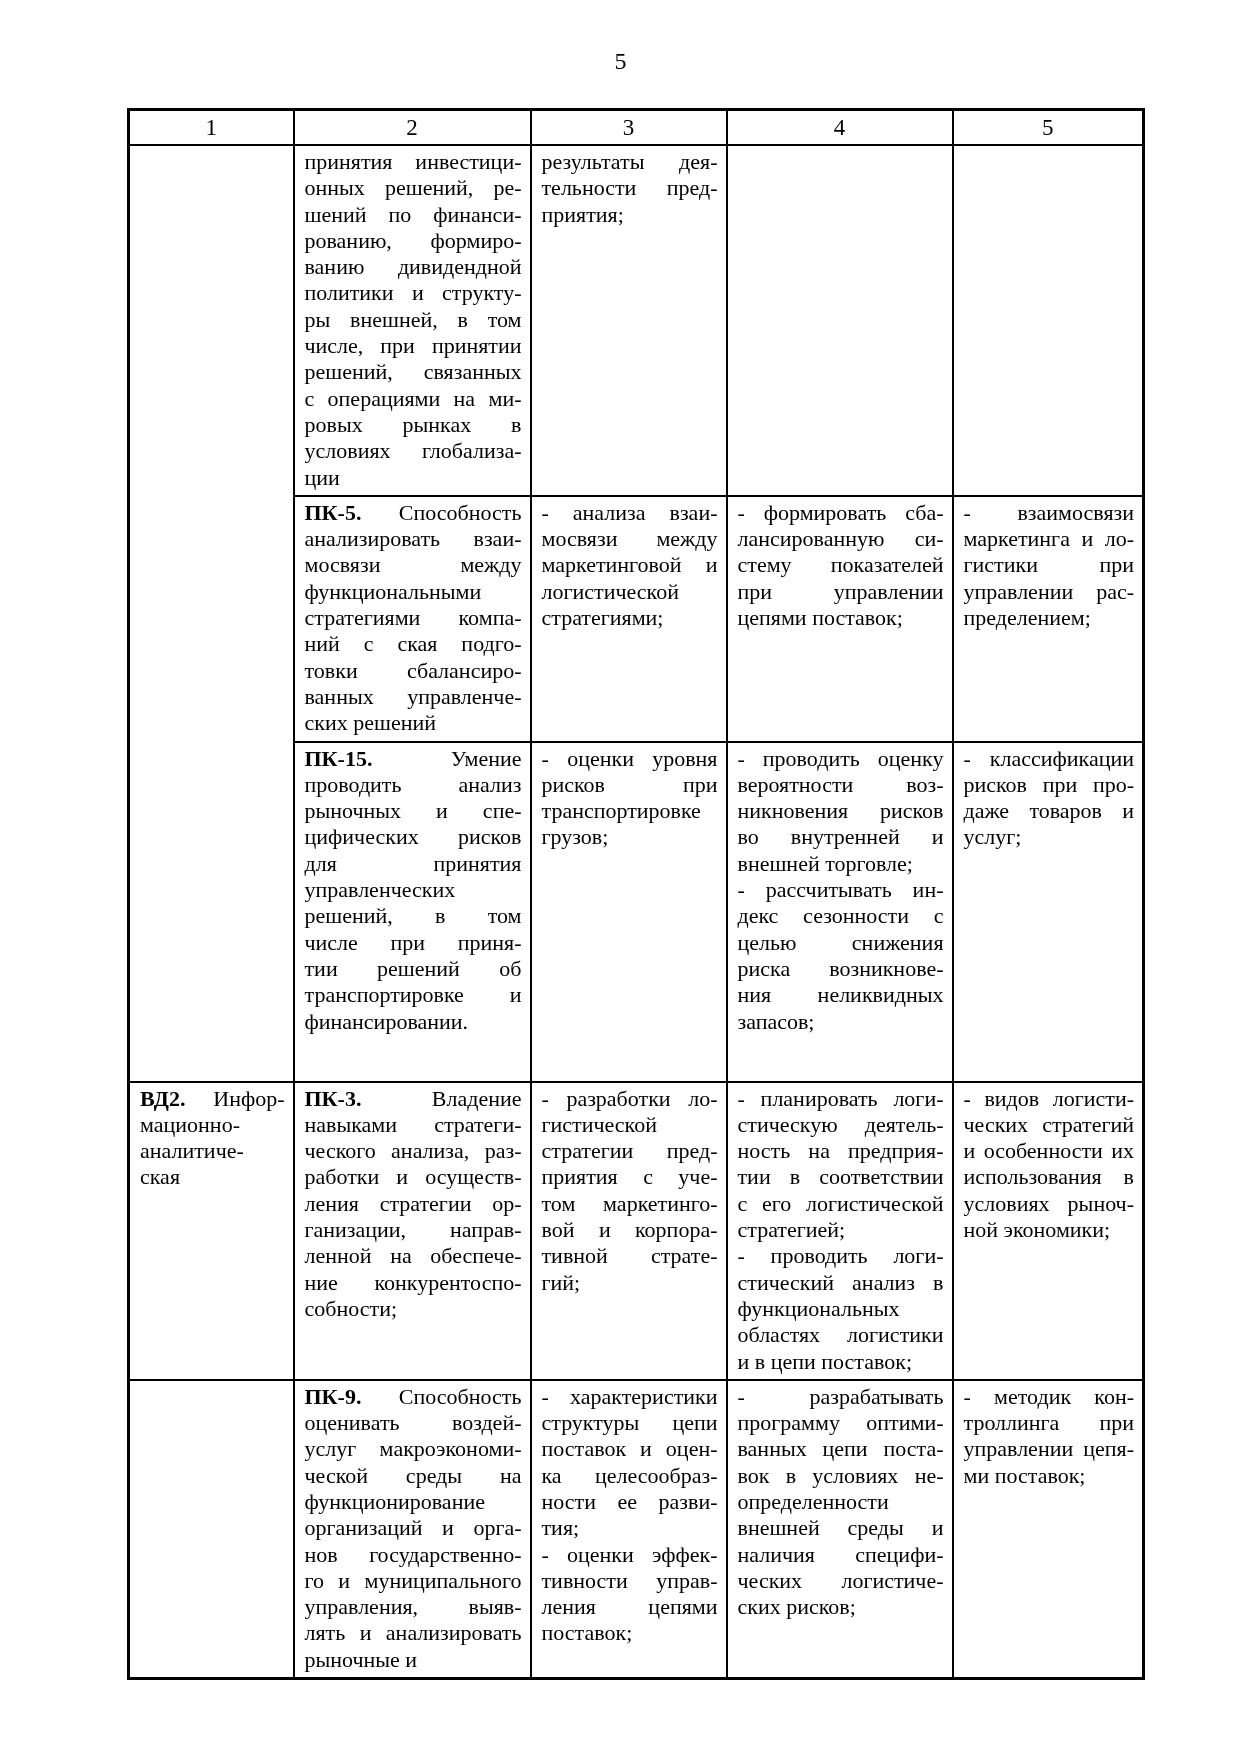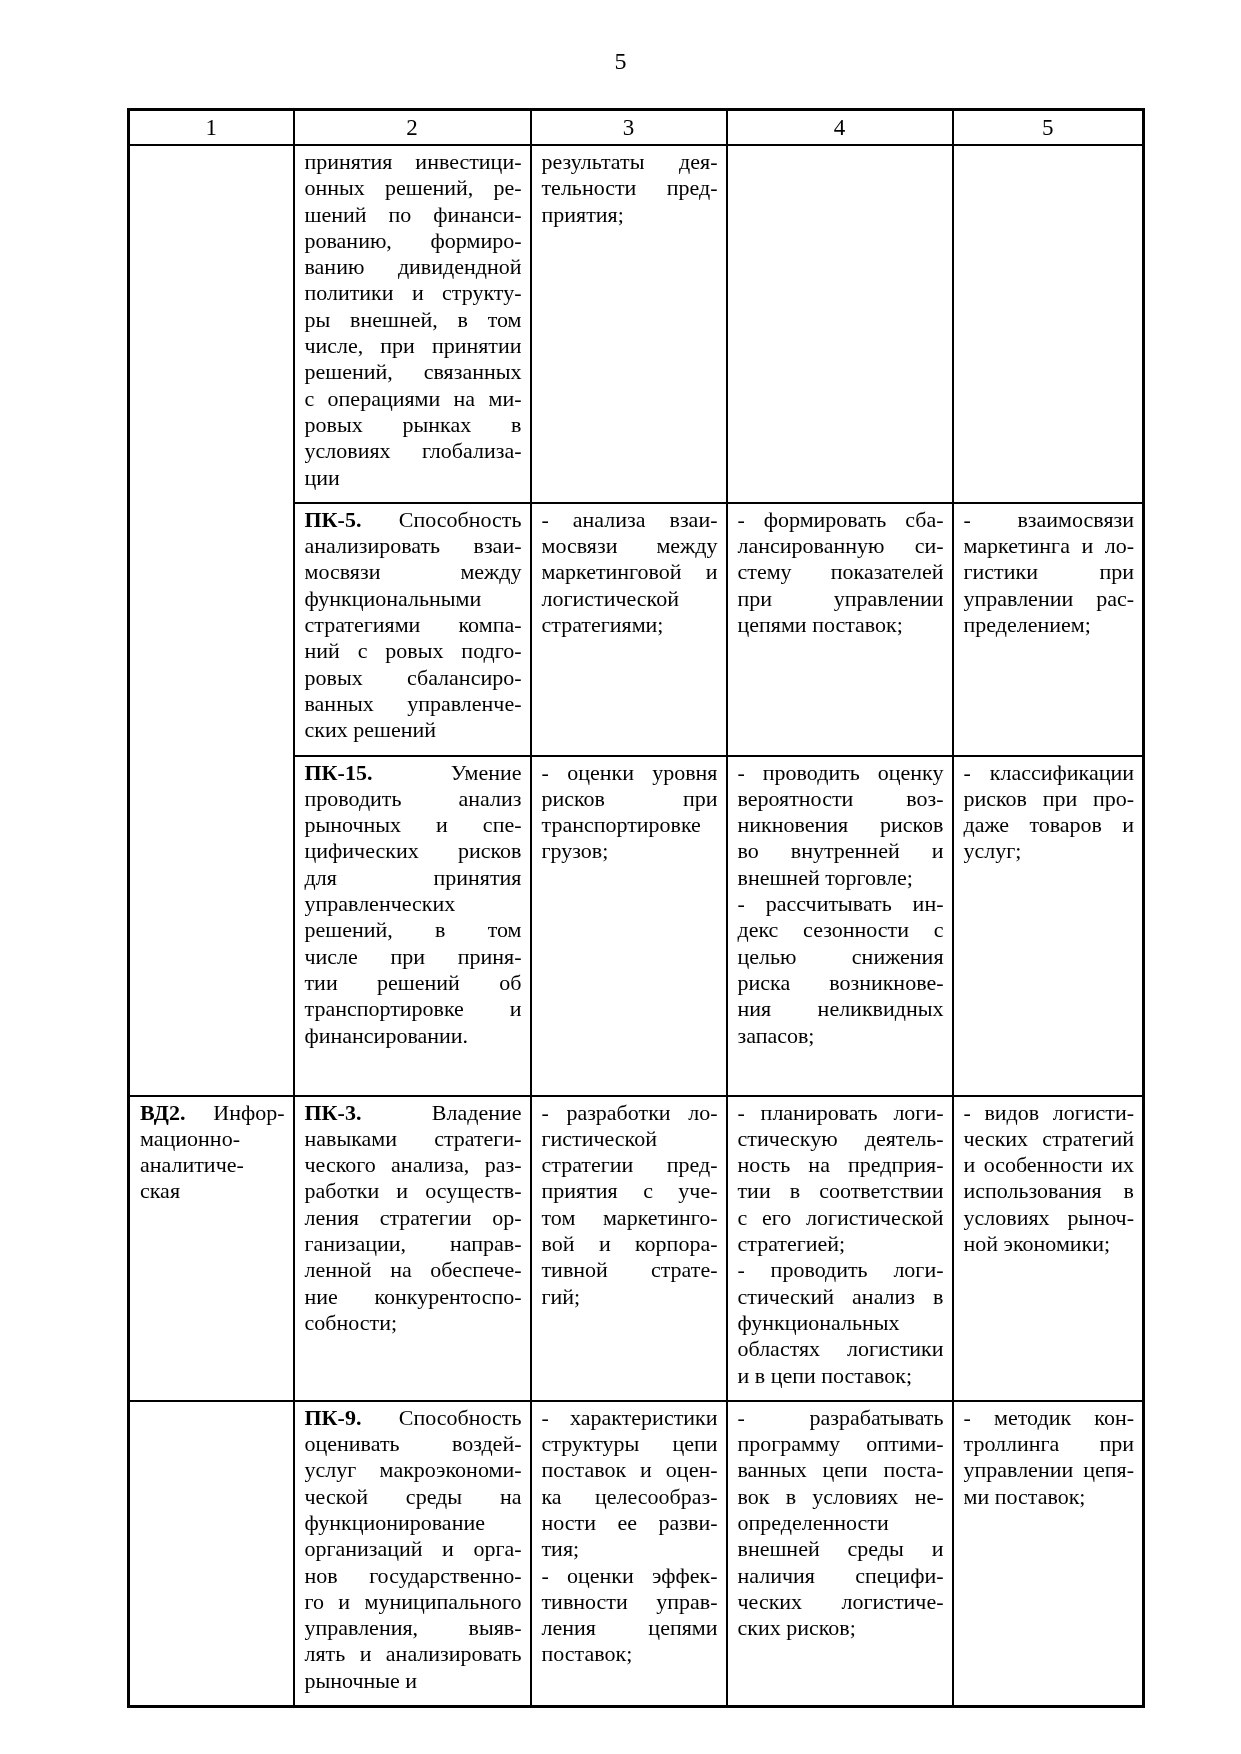--- a/index.html
+++ b/index.html
@@ -50,7 +50,7 @@
   td {
     border: 2px solid #000;
     vertical-align: top;
-    padding: 3px 8px 11px 10px;
+    padding: 3px 8px 4px 10px;
     font-size: 22px;
     line-height: 26.3px;
     margin-left: 6px;

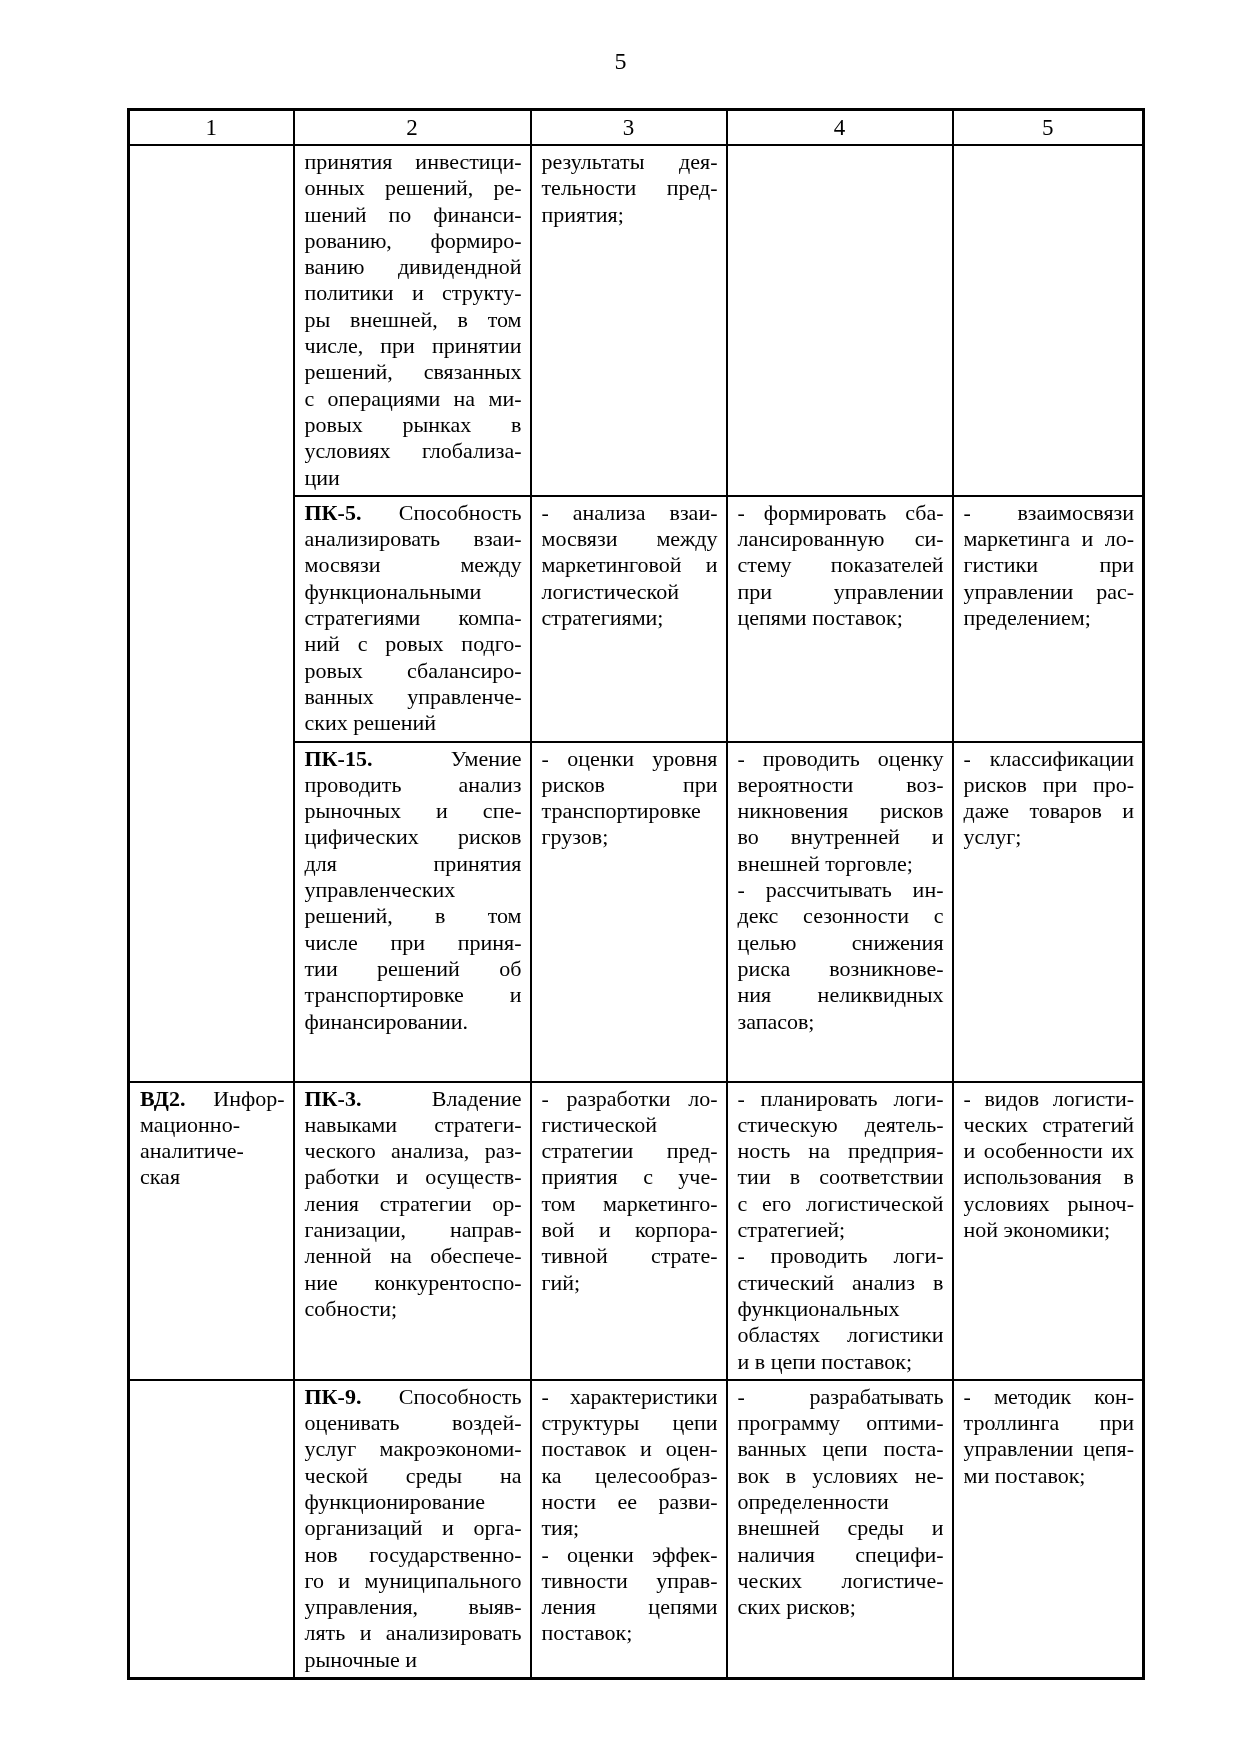--- a/index.html
+++ b/index.html
@@ -131,7 +131,7 @@
             <div class="line"><span>мосвязи между</span></div>
             <div class="line"><span>функциональными</span></div>
             <div class="line"><span>стратегиями компа-</span></div>
-            <div class="line"><span>ний с ровых подго-</span></div>
+            <div class="line"><span>ний с ская подго-</span></div>
             <div class="line"><span>ровых сбалансиро-</span></div>
             <div class="line"><span>ванных управленче-</span></div>
             <div class="line last"><span>ских решений</span></div>

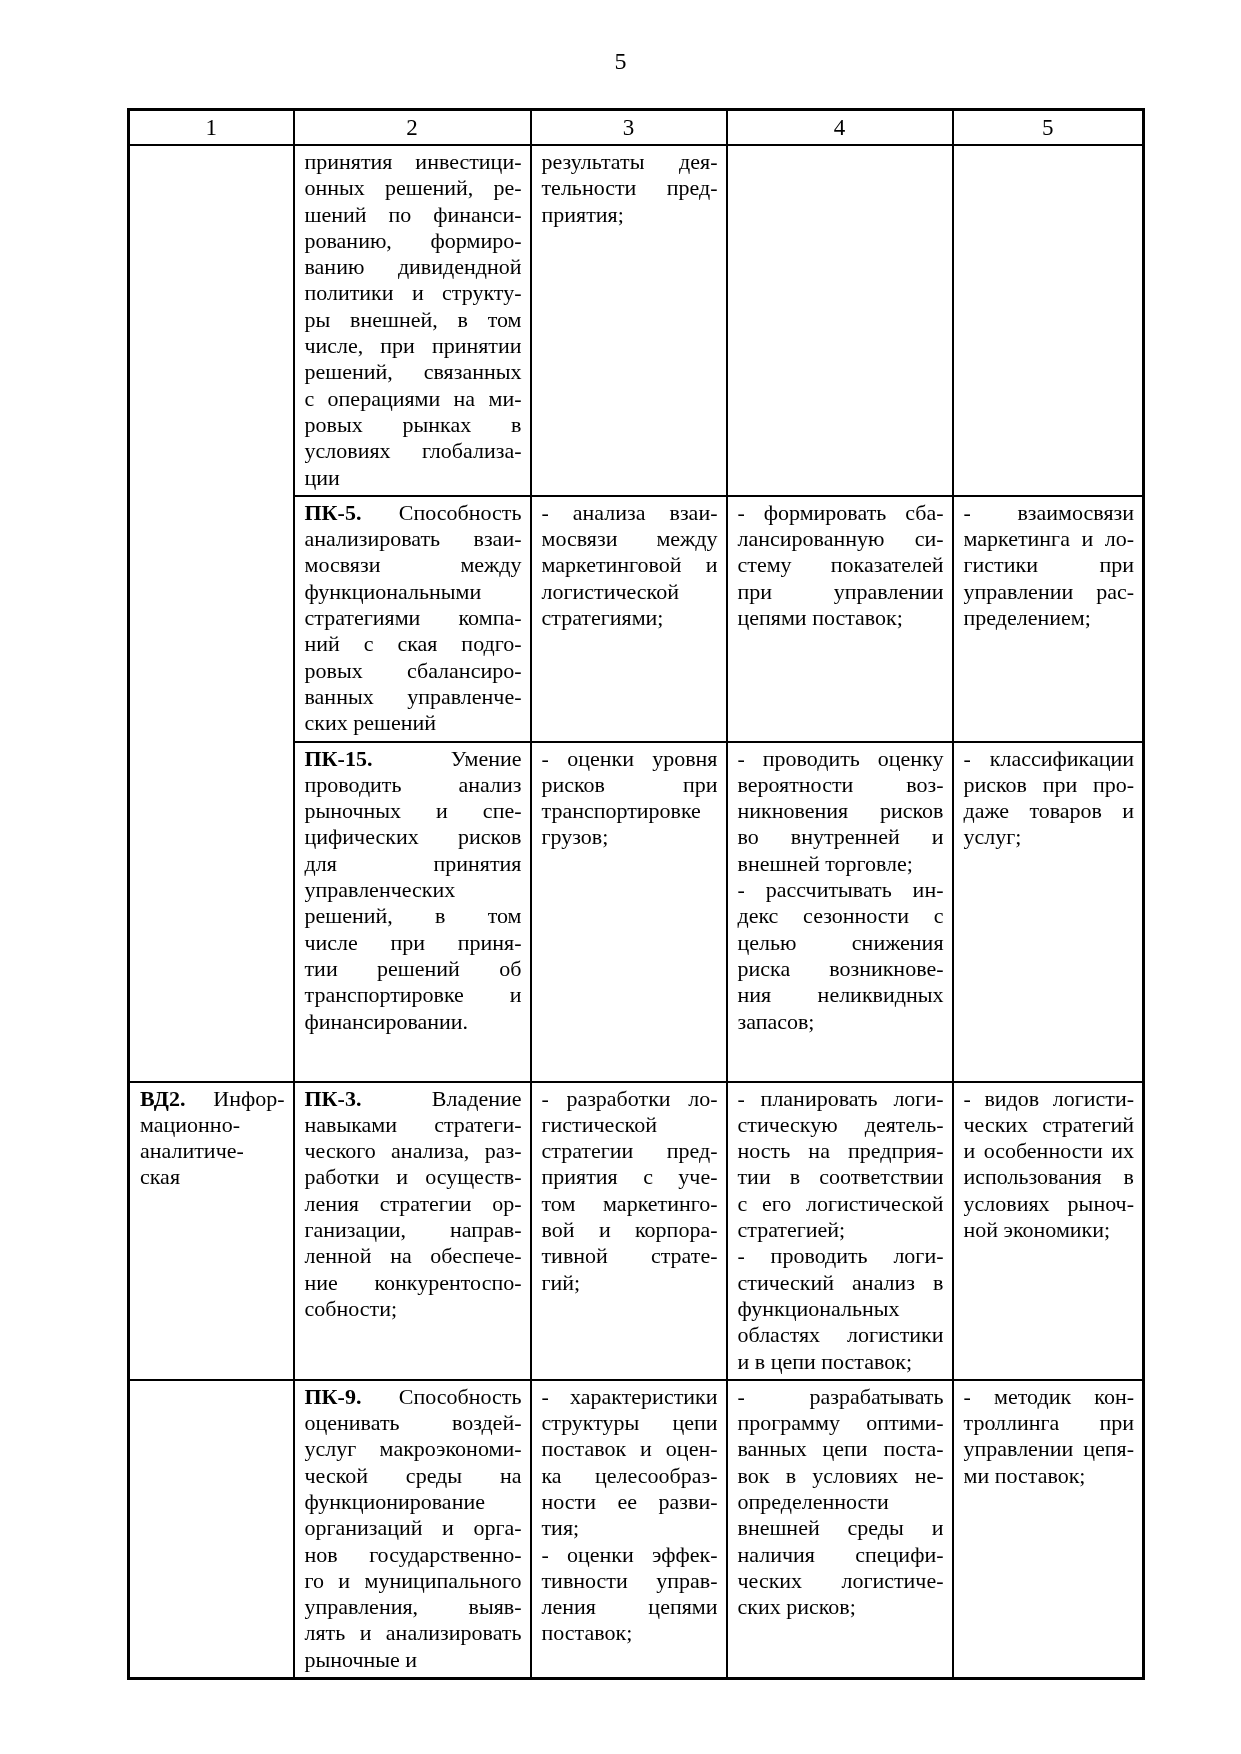--- a/index.html
+++ b/index.html
@@ -132,7 +132,7 @@
             <div class="line"><span>функциональными</span></div>
             <div class="line"><span>стратегиями компа-</span></div>
             <div class="line"><span>ний с ская подго-</span></div>
-            <div class="line"><span>ровых сбалансиро-</span></div>
+            <div class="line"><span>товки сбалансиро-</span></div>
             <div class="line"><span>ванных управленче-</span></div>
             <div class="line last"><span>ских решений</span></div>
           </div>

